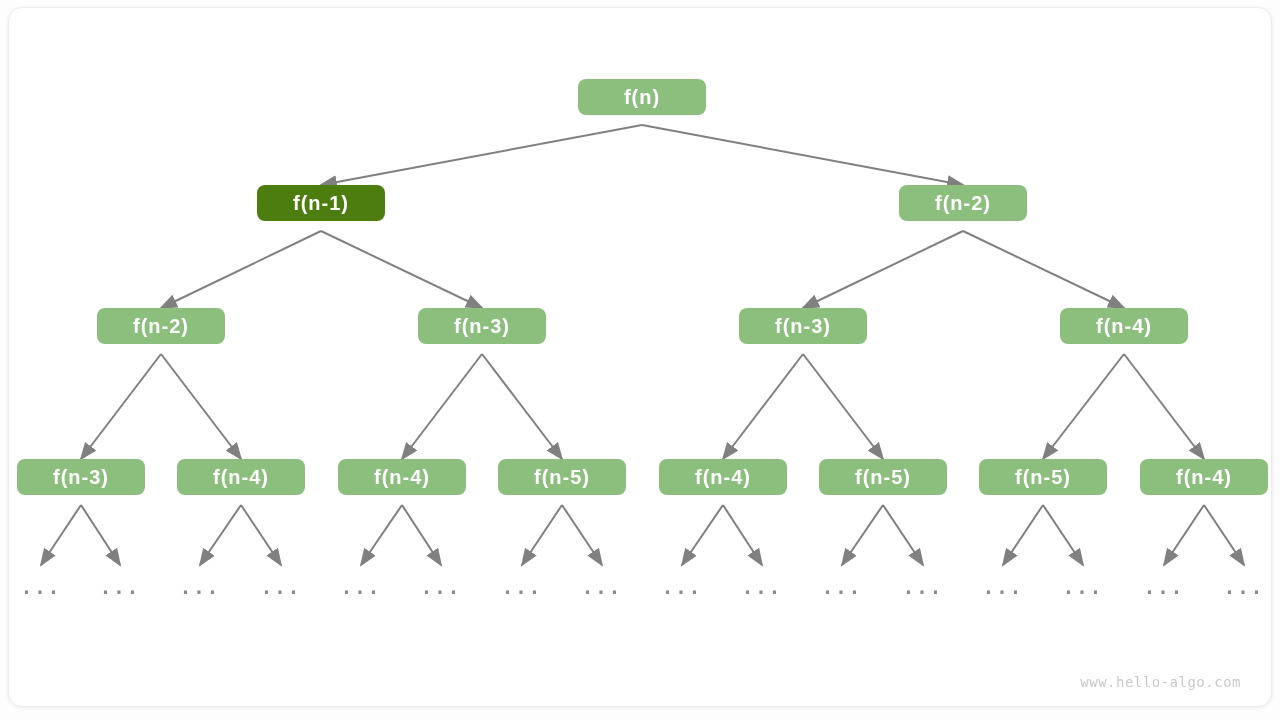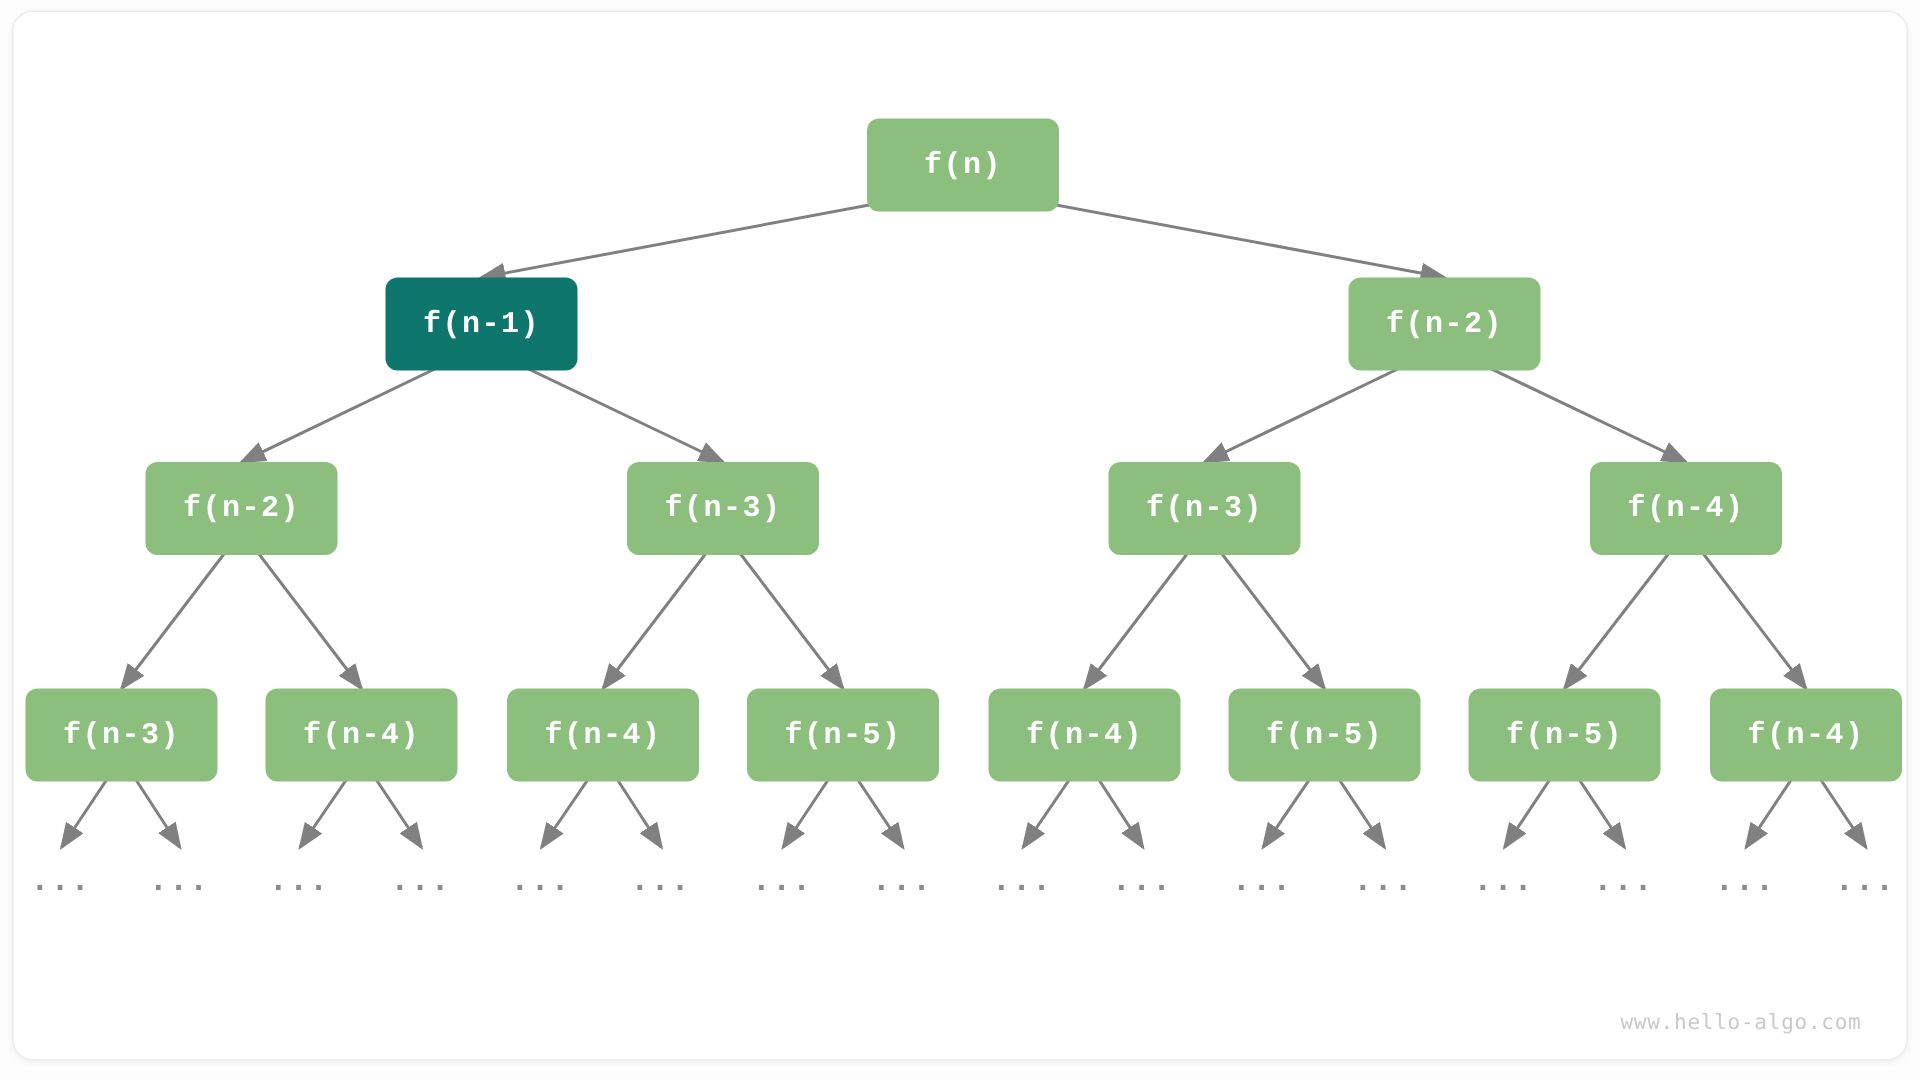--- a/index.html
+++ b/index.html
@@ -52,8 +52,8 @@
     font-size: 20px;
     font-weight: bold;
     letter-spacing: 1px;
-    font-family: Liberation Mono, monospace;
-    height: 62px;
+    font-family: Liberation Sans, sans-serif;
+    height: 36px;
     box-sizing: border-box;
     white-space: nowrap;
   }

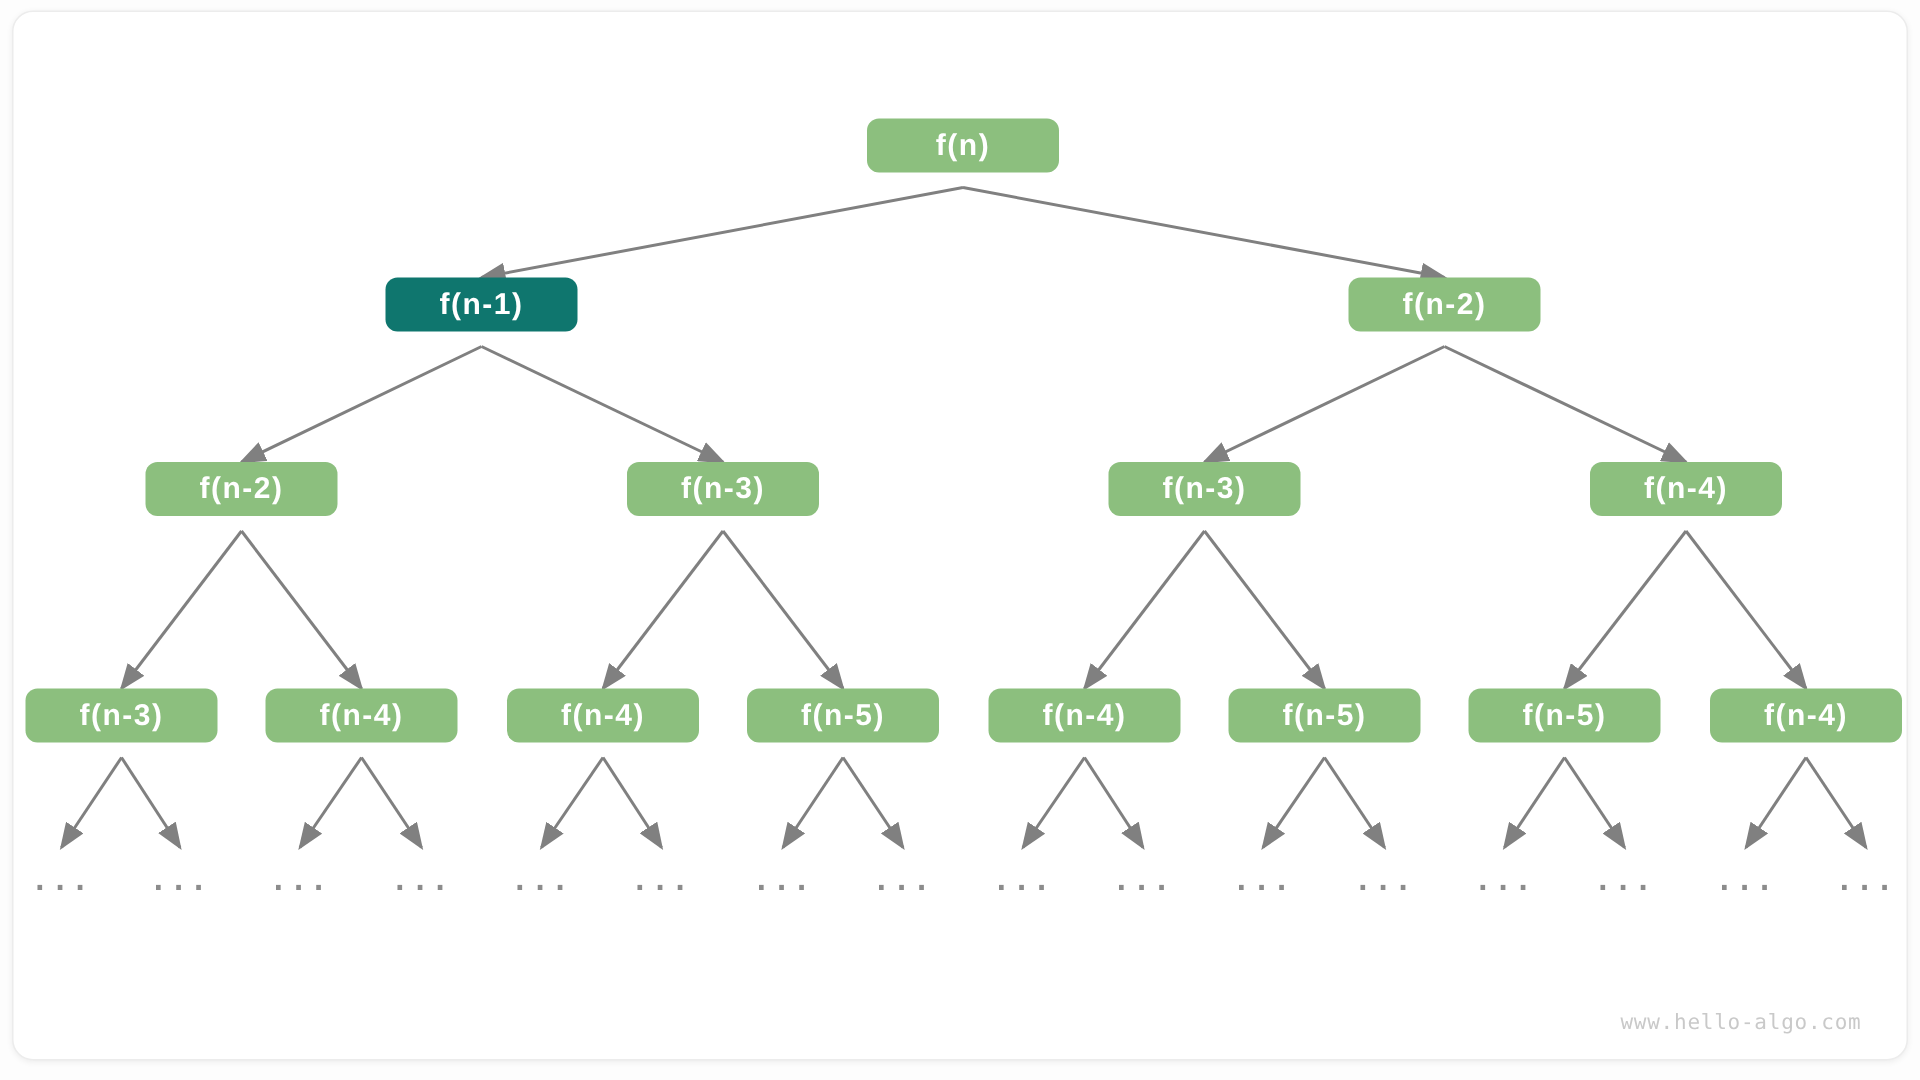--- a/index.html
+++ b/index.html
@@ -127,7 +127,7 @@
 
     <div id="node-layer">
         <div class="node" style="width: 128px; left: 569px; top: 71px; background: rgb(140, 191, 126); color: rgb(255, 255, 255);">f(n)</div>
-        <div class="node" style="width: 128px; left: 248px; top: 177px; background: #0f766e; color: rgb(255, 255, 255);">f(n-1)</div>
+        <div class="node" style="width: 128px; left: 248px; top: 177px; background: #4d7c0f; color: rgb(255, 255, 255);">f(n-1)</div>
         <div class="node" style="width: 128px; left: 890px; top: 177px; background: rgb(140, 191, 126); color: rgb(255, 255, 255);">f(n-2)</div>
         <div class="node" style="width: 128px; left: 88px; top: 300px; background: rgb(140, 191, 126); color: rgb(255, 255, 255);">f(n-2)</div>
         <div class="node" style="width: 128px; left: 409px; top: 300px; background: rgb(140, 191, 126); color: rgb(255, 255, 255);">f(n-3)</div>

